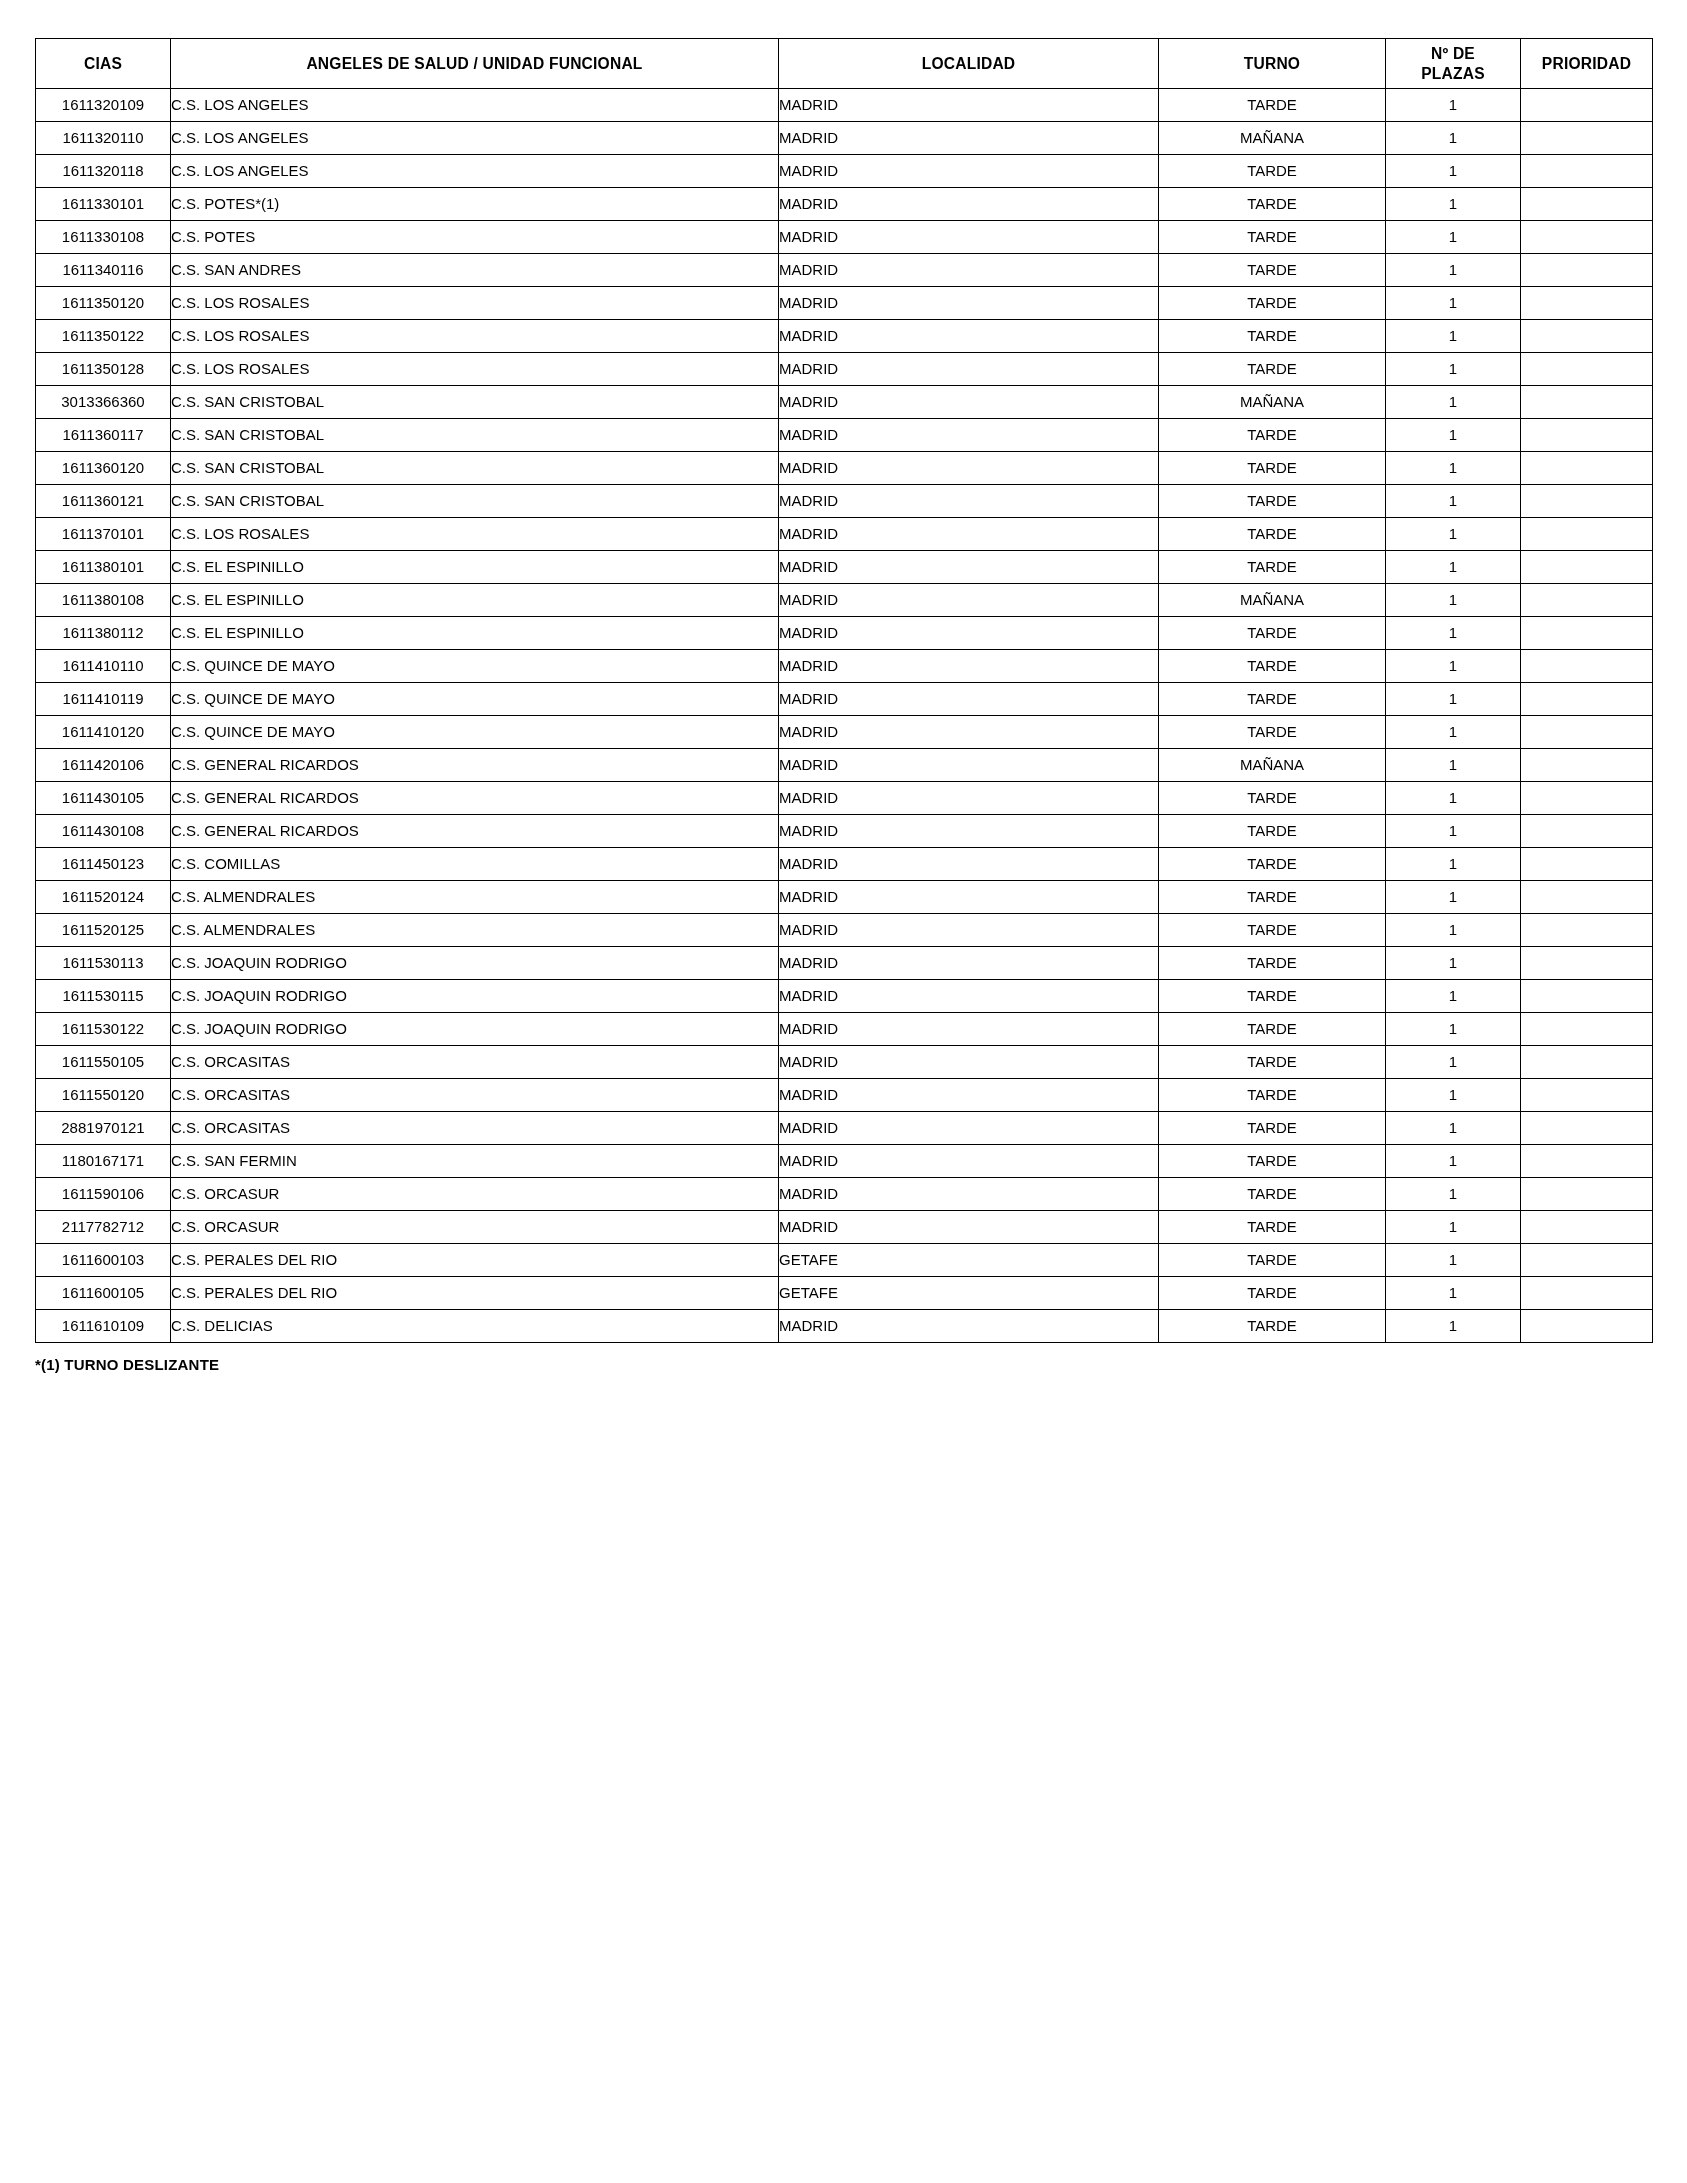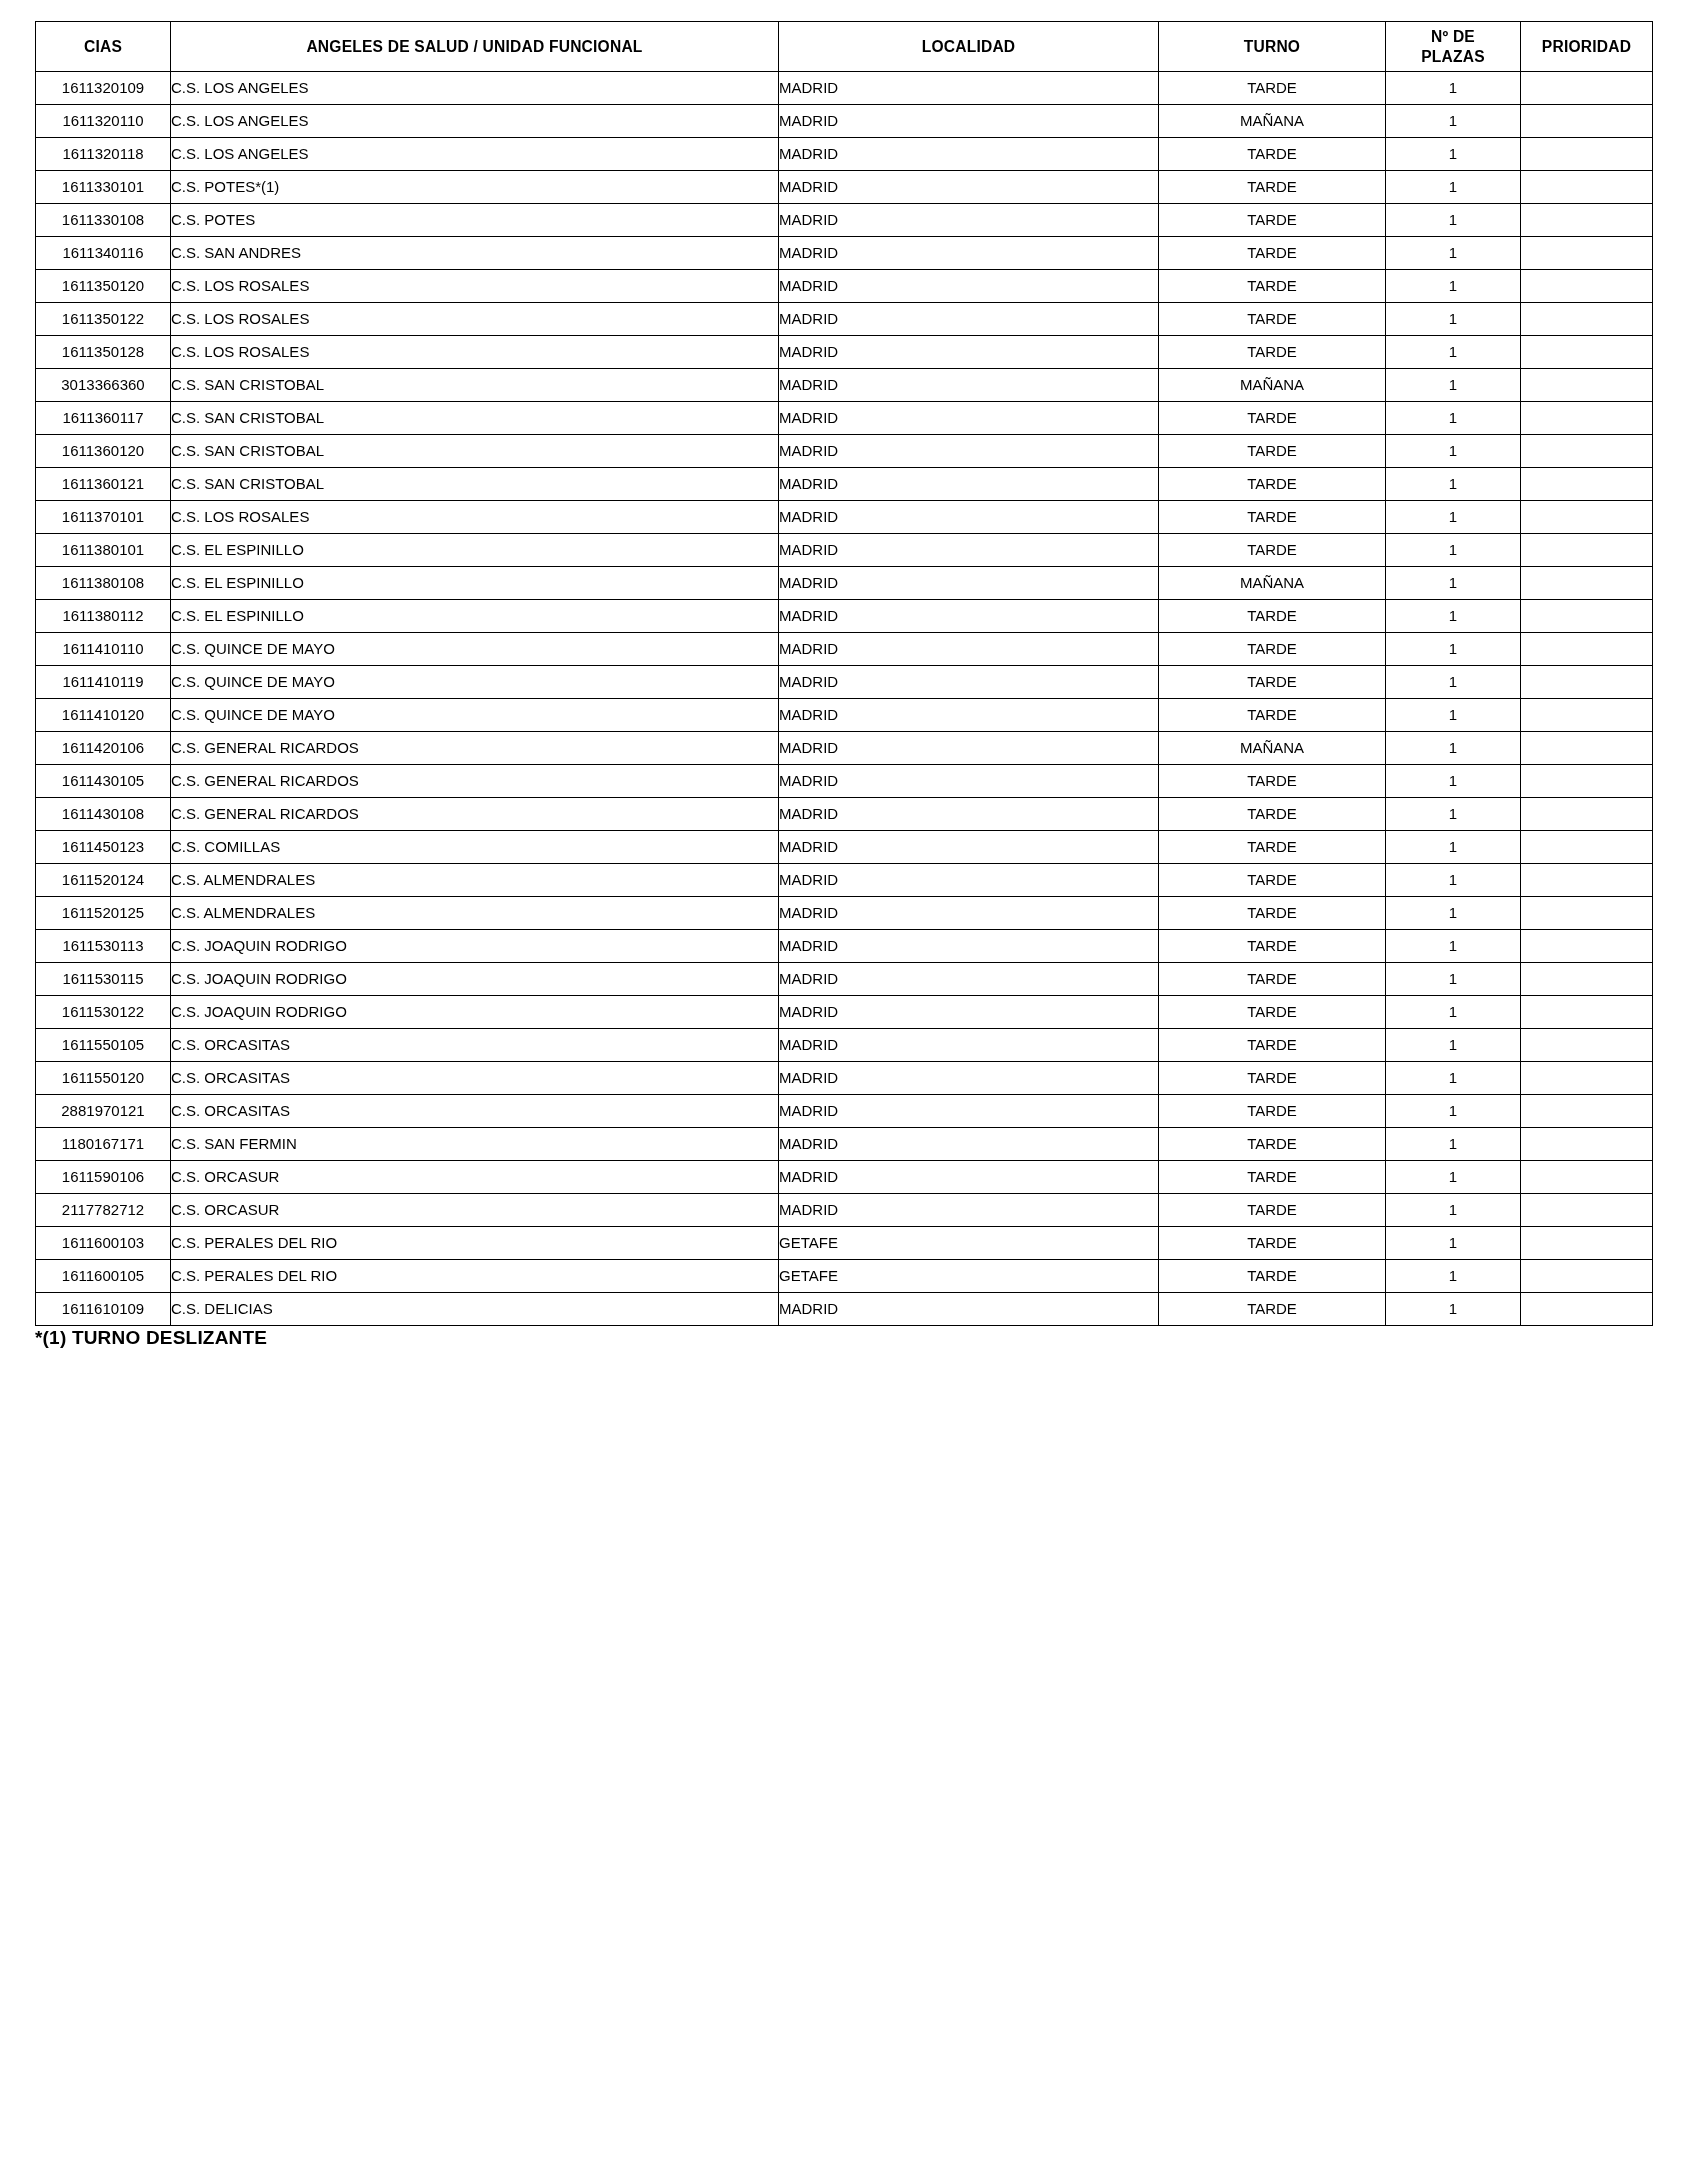--- a/index.html
+++ b/index.html
@@ -17,7 +17,7 @@
     box-sizing: border-box;
     width: 1636px;
     height: 2183px;
-    padding: 21px 35px 0 35px;
+    padding: 38px 35px 0 35px;
   }
   table.data-table {
     border-collapse: collapse;

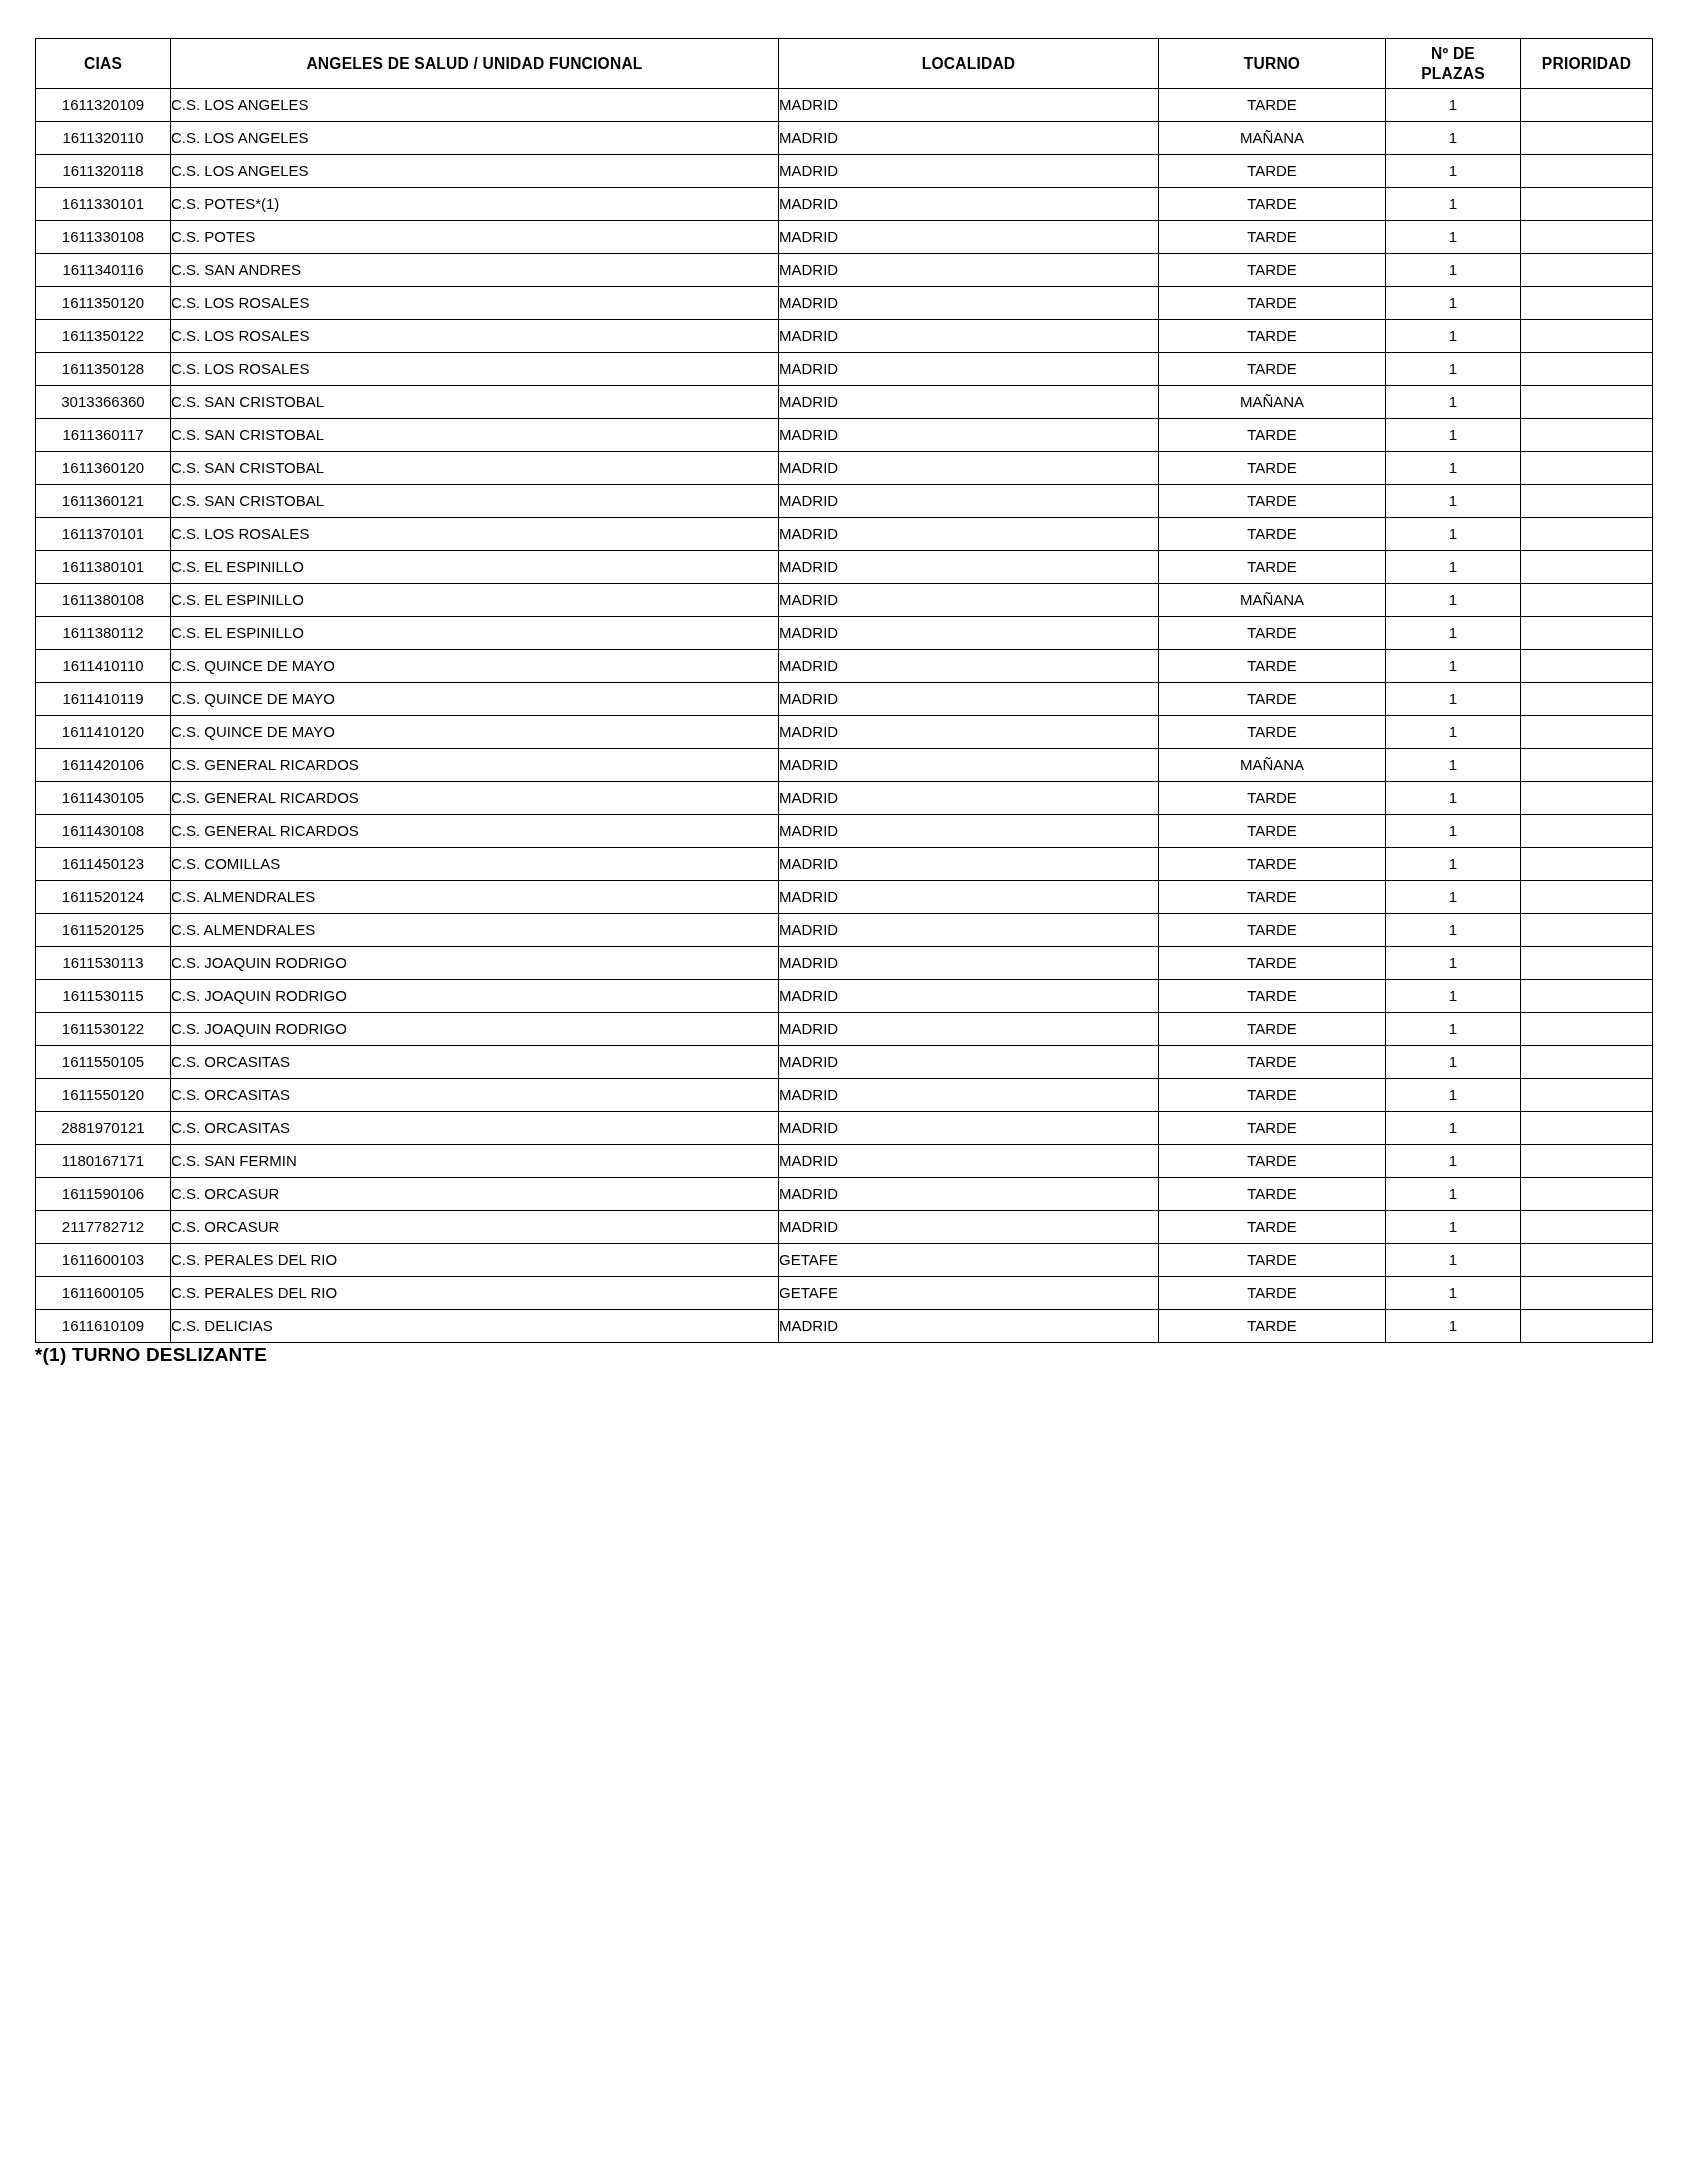--- a/index.html
+++ b/index.html
@@ -57,8 +57,8 @@
   td.prioridad { text-align: center; }
 
   .footnote {
-    margin-top: 1px;
-    font-size: 19px;
+    margin-top: 13px;
+    font-size: 15px;
     font-weight: bold;
     letter-spacing: 0.2px;
   }

